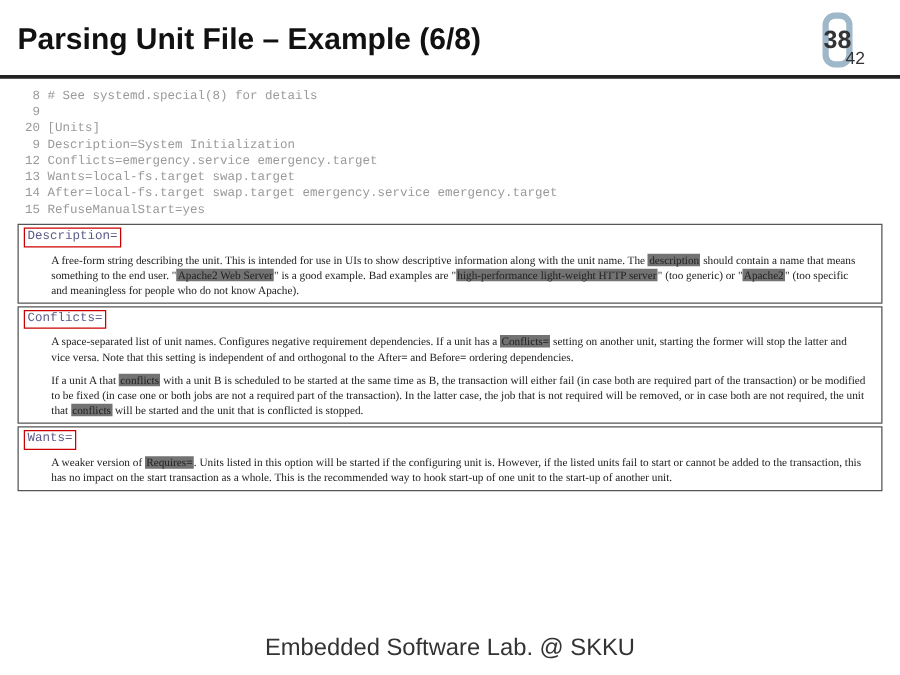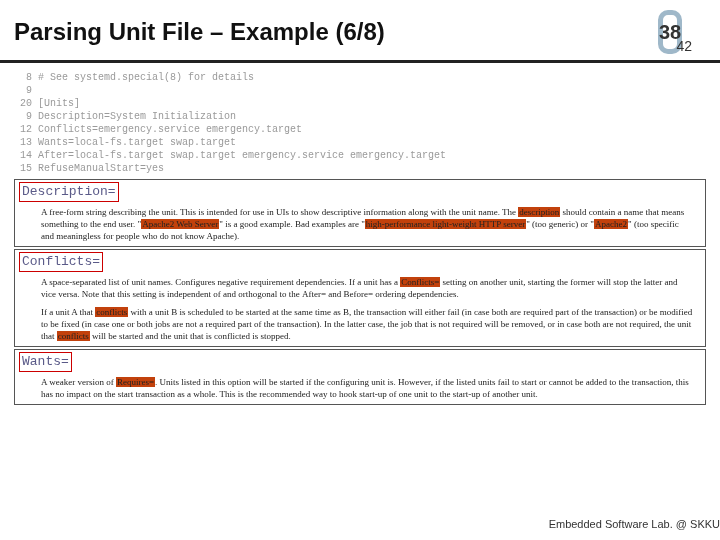--- a/index.html
+++ b/index.html
@@ -54,7 +54,7 @@
   .doc-block .label {
     display: inline-block;
     font-family: "Courier New", monospace;
-    font-size: 13px;
+    font-size: 10px;
     color: #5a5a88;
     border: 1px solid #c00;
     padding: 0 2px;

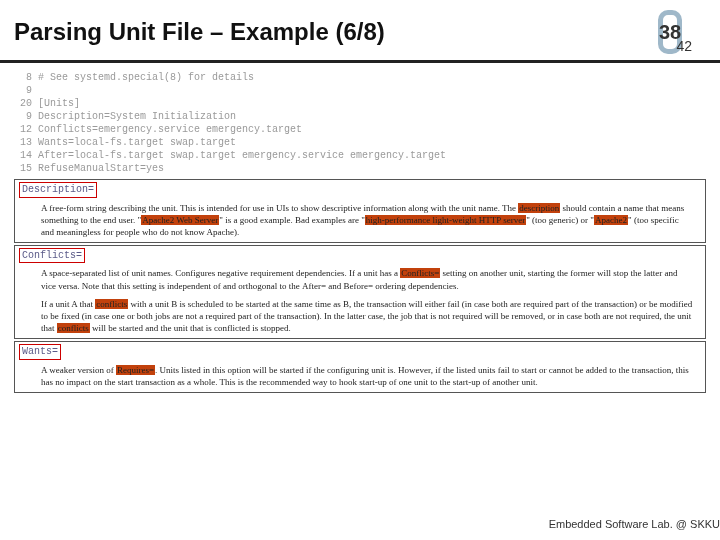--- a/index.html
+++ b/index.html
@@ -64,7 +64,7 @@
     padding: 2px 12px 4px 26px;
   }
   .doc-block .para + .para { padding-top: 2px; }
-  .hl { background: #c2410c; padding: 0 1px; }
+  .hl { background: #737373; padding: 0 1px; }
   .mono { font-family: Liberation Serif, serif; }
   .footer {
     position: absolute;

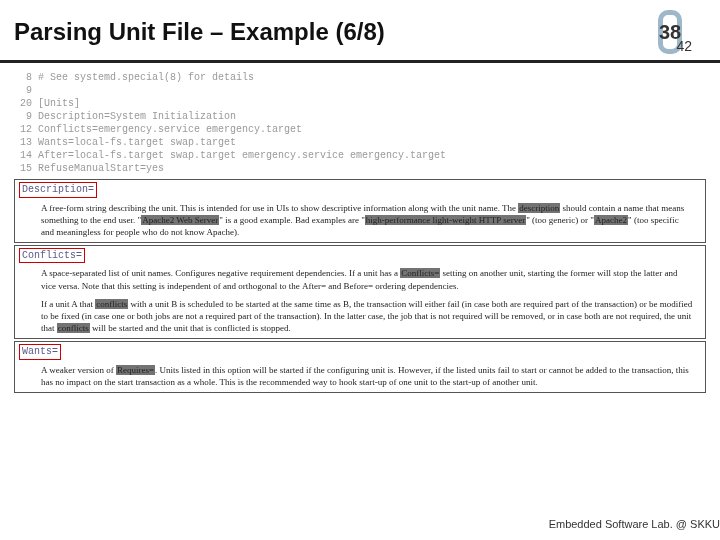--- a/index.html
+++ b/index.html
@@ -69,8 +69,8 @@
   .footer {
     position: absolute;
     bottom: 10px; left: 0; width: 100%;
-    text-align: right;
-    font-size: 11px; color: #333;
+    text-align: center;
+    font-size: 19px; color: #333;
   }
 </style>
 </head>

